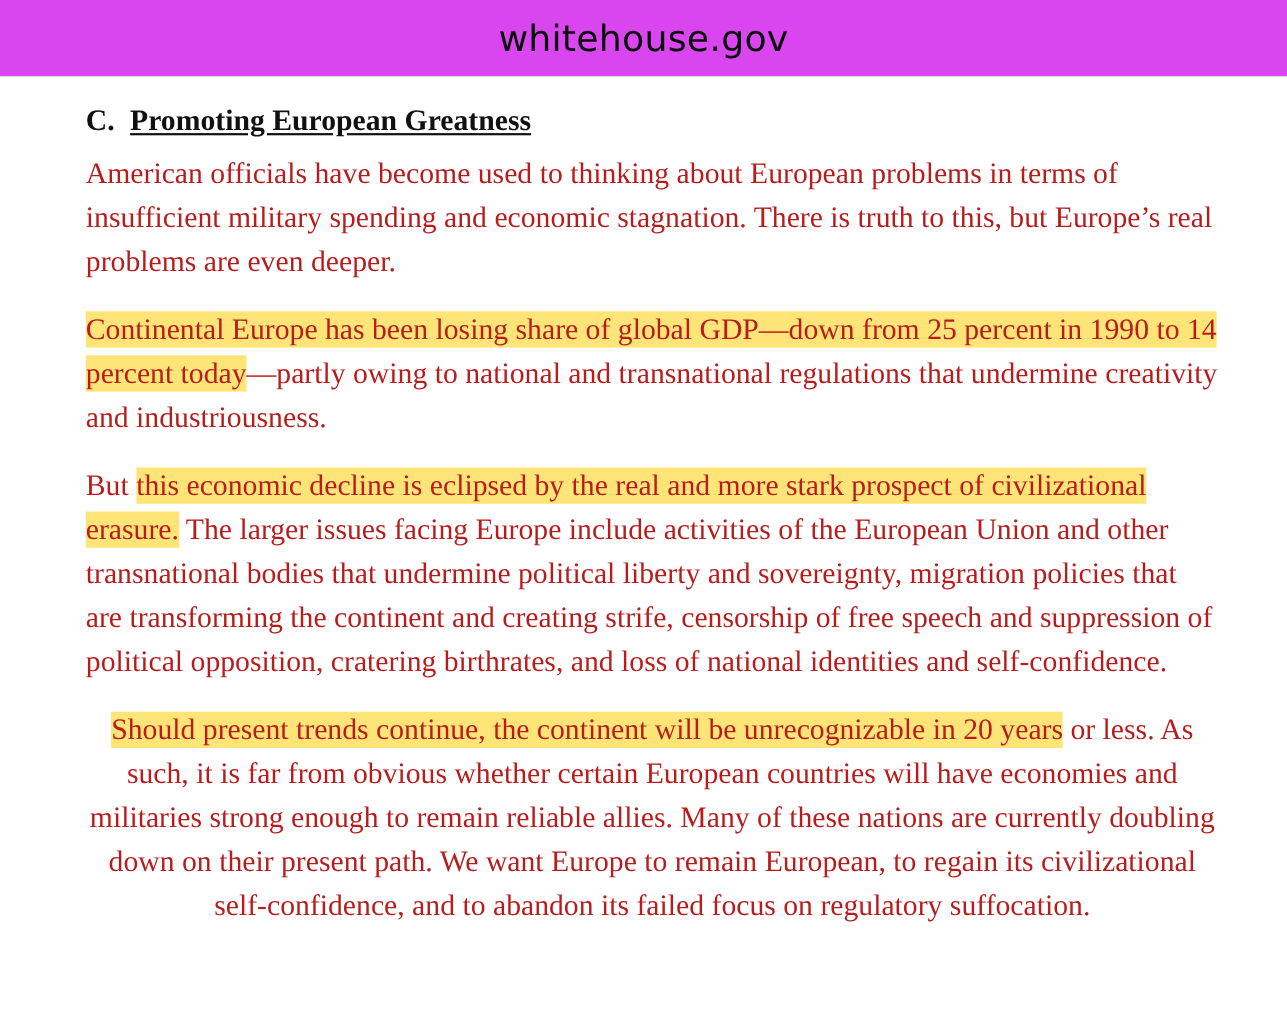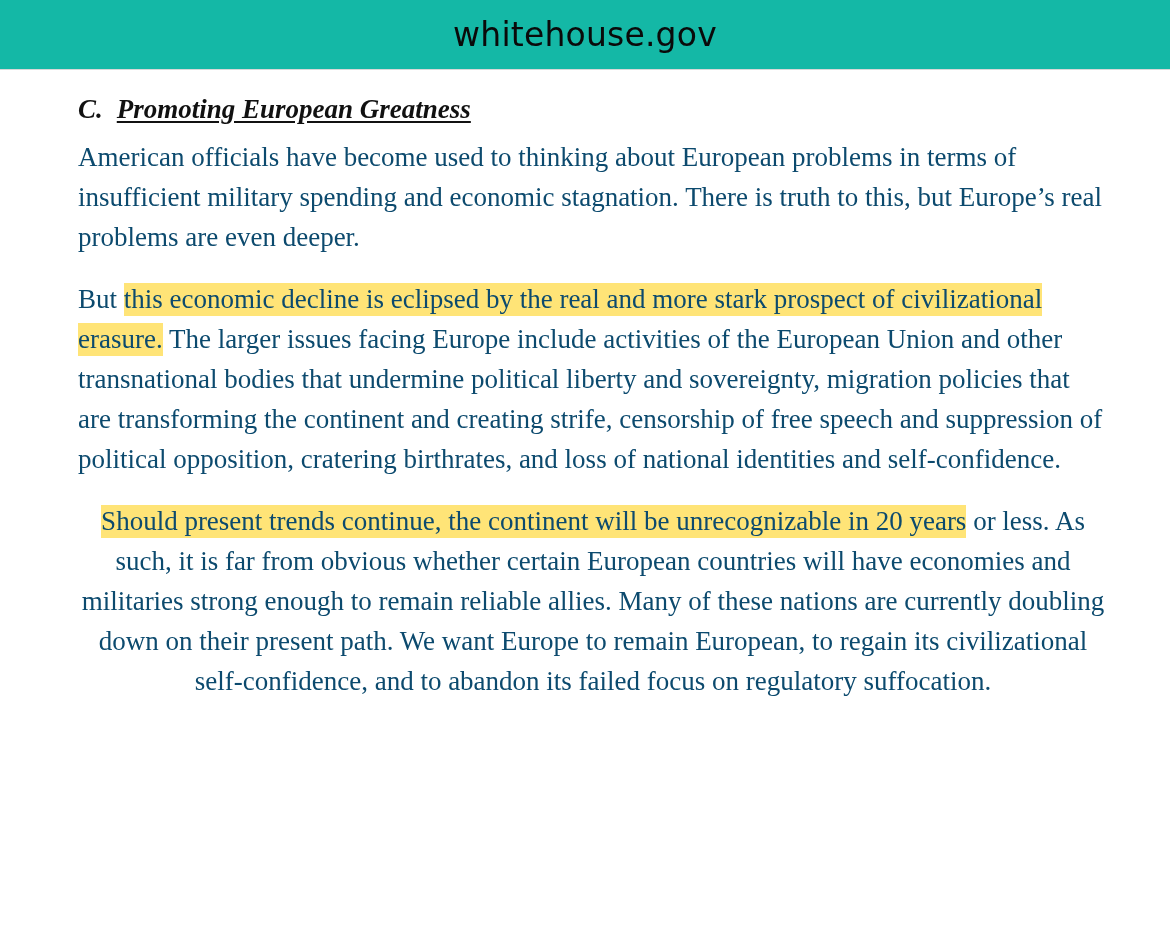--- a/index.html
+++ b/index.html
@@ -22,7 +22,7 @@
   }
   .header-bar {
     height: 70px;
-    background: #14b8a6;
+    background: #d946ef;
     border-bottom: 1px solid #d8d8d8;
     display: flex;
     align-items: center;

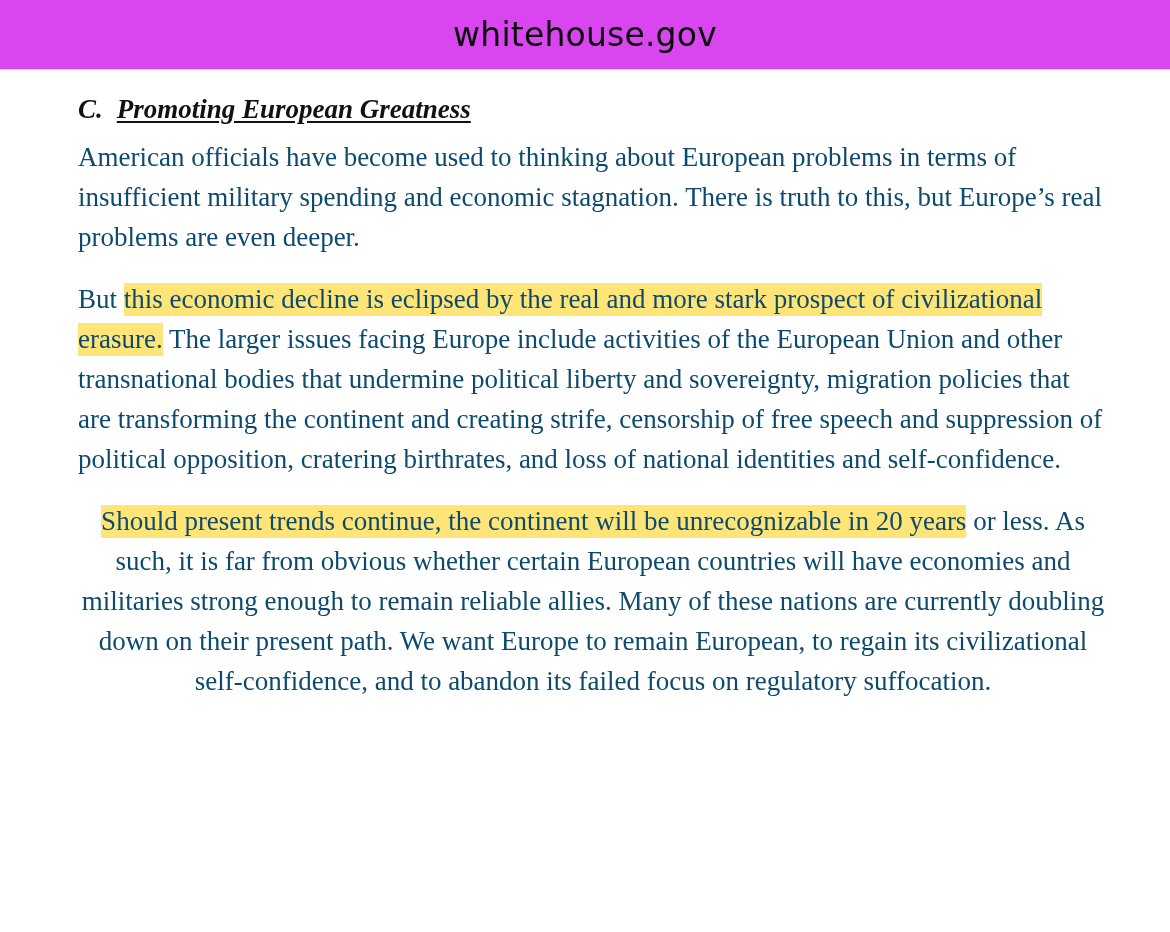--- a/index.html
+++ b/index.html
@@ -46,7 +46,6 @@
     margin: 0 0 10px 0;
     line-height: 1.3;
     white-space: nowrap;
-    font-style: italic;
   }
   .section-letter {
     margin-right: 14px;

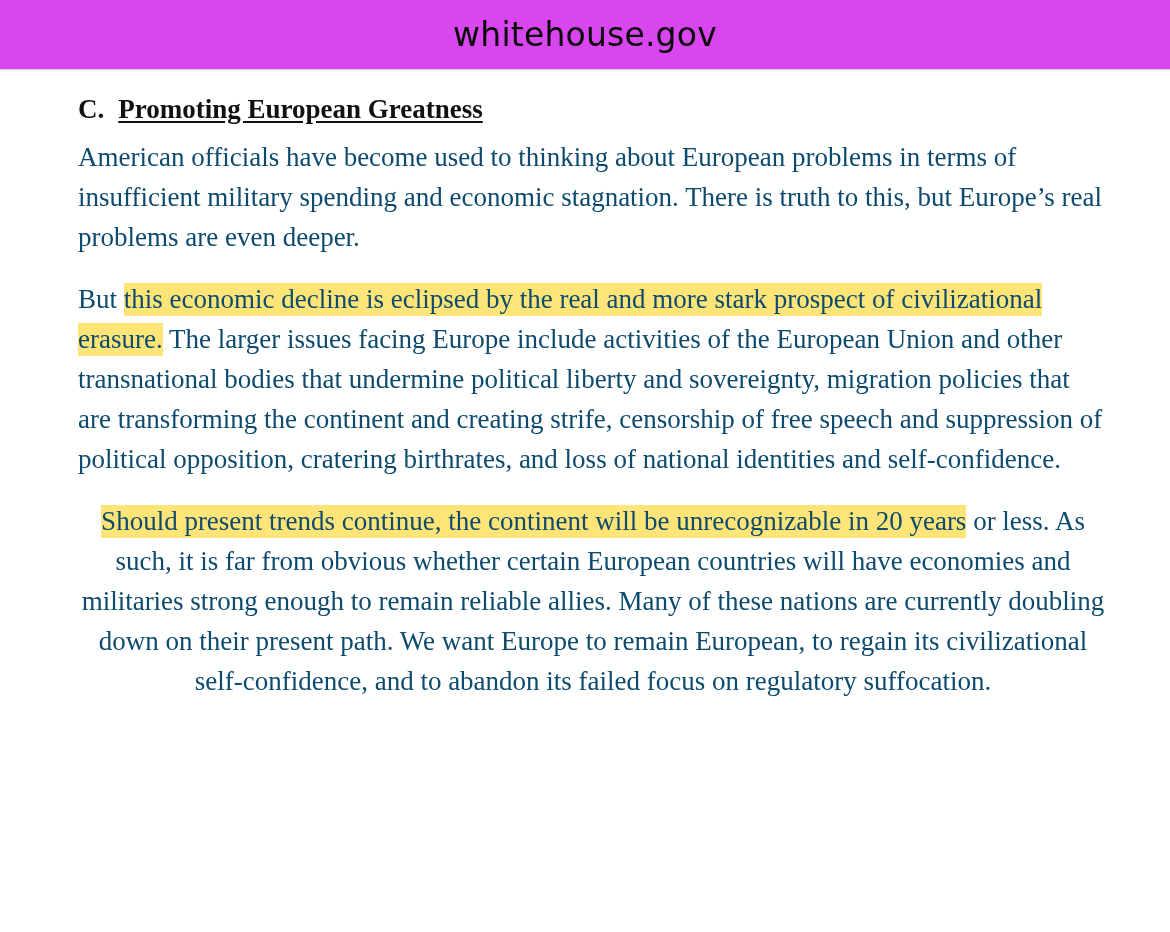--- a/index.html
+++ b/index.html
@@ -57,7 +57,7 @@
   p.para {
     font-size: 27px;
     line-height: 40px;
-    color: #0c4a6e;
+    color: #b91c1c;
     margin: 0 0 22px 0;
     text-align: left;
   }

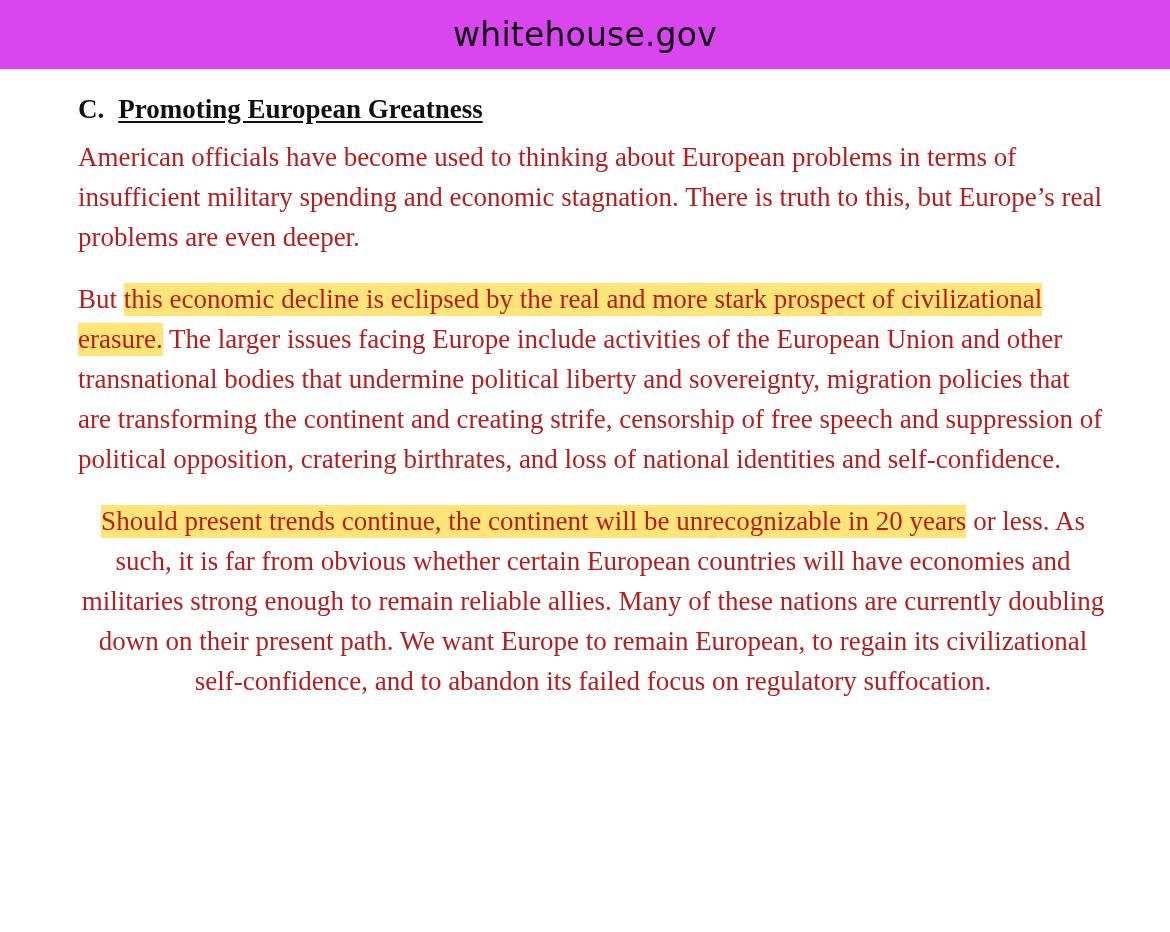--- a/index.html
+++ b/index.html
@@ -89,6 +89,7 @@
 
     <div id="paragraph-list">
         <p class="para"><span>American officials have become used to thinking about European problems in terms of insufficient military spending and economic stagnation. There is truth to this, but Europe’s real problems are even deeper.</span></p>
+        <p class="para"><span class="hl">Continental Europe has been losing share of global GDP—down from 25 percent in 1990 to 14 percent today</span><span>—partly owing to national and transnational regulations that undermine creativity and industriousness.</span></p>
         <p class="para"><span>But </span><span class="hl">this economic decline is eclipsed by the real and more stark prospect of civilizational erasure.</span><span> The larger issues facing Europe include activities of the European Union and other transnational bodies that undermine political liberty and sovereignty, migration policies that are transforming the continent and creating strife, censorship of free speech and suppression of political opposition, cratering birthrates, and loss of national identities and self-confidence.</span></p>
         <p class="para"><span class="hl">Should present trends continue, the continent will be unrecognizable in 20 years</span><span> or less. As such, it is far from obvious whether certain European countries will have economies and militaries strong enough to remain reliable allies. Many of these nations are currently doubling down on their present path. We want Europe to remain European, to regain its civilizational self-confidence, and to abandon its failed focus on regulatory suffocation.</span></p>
       </div>

